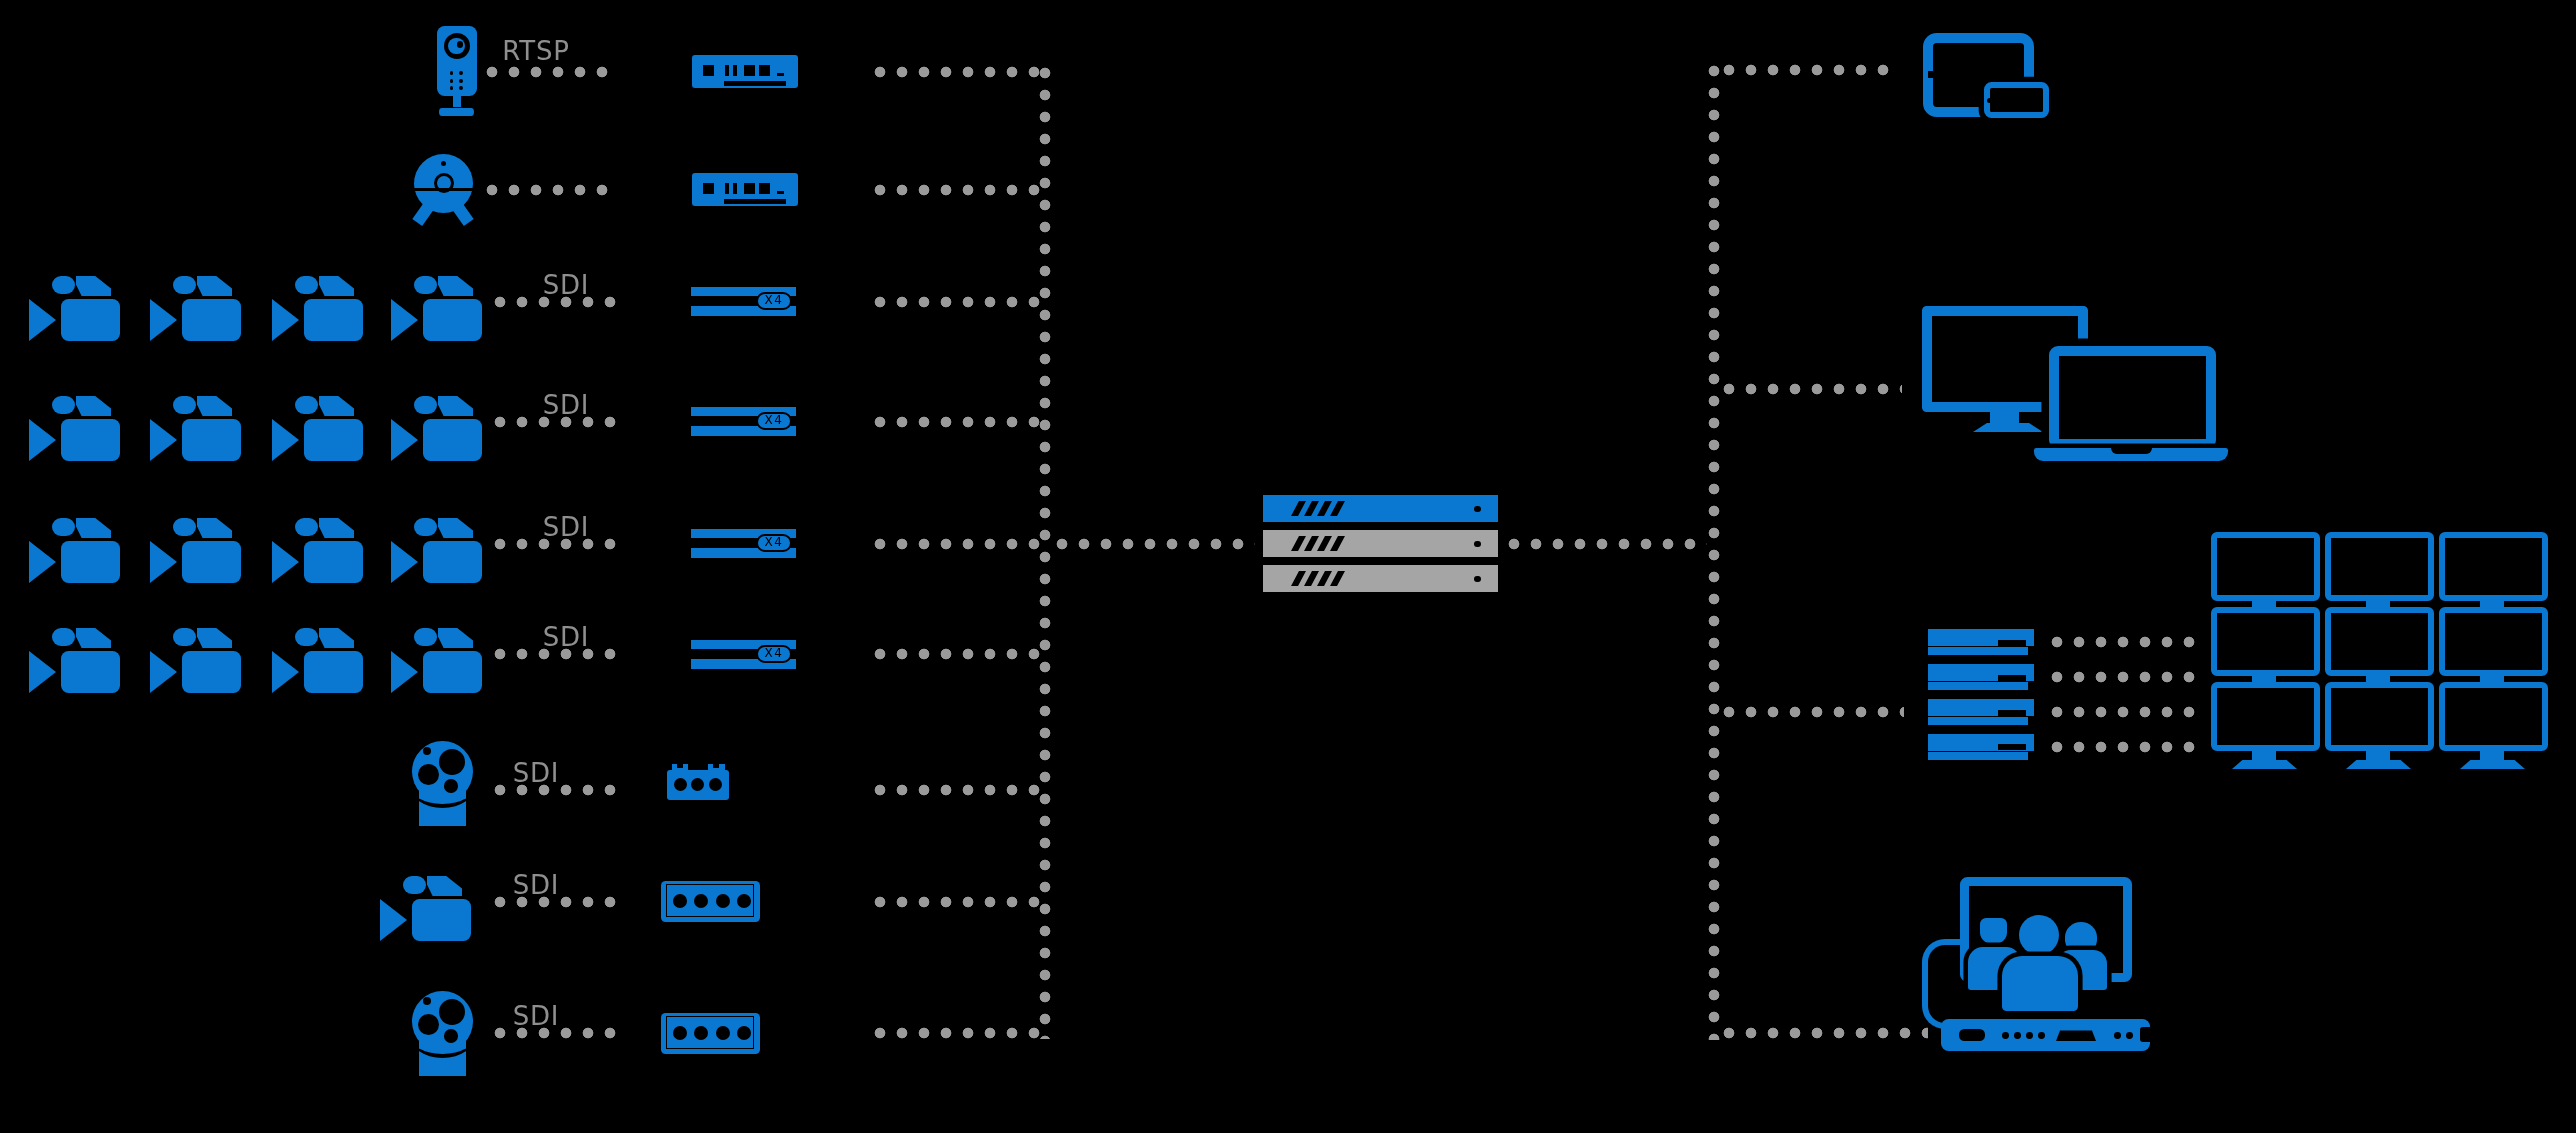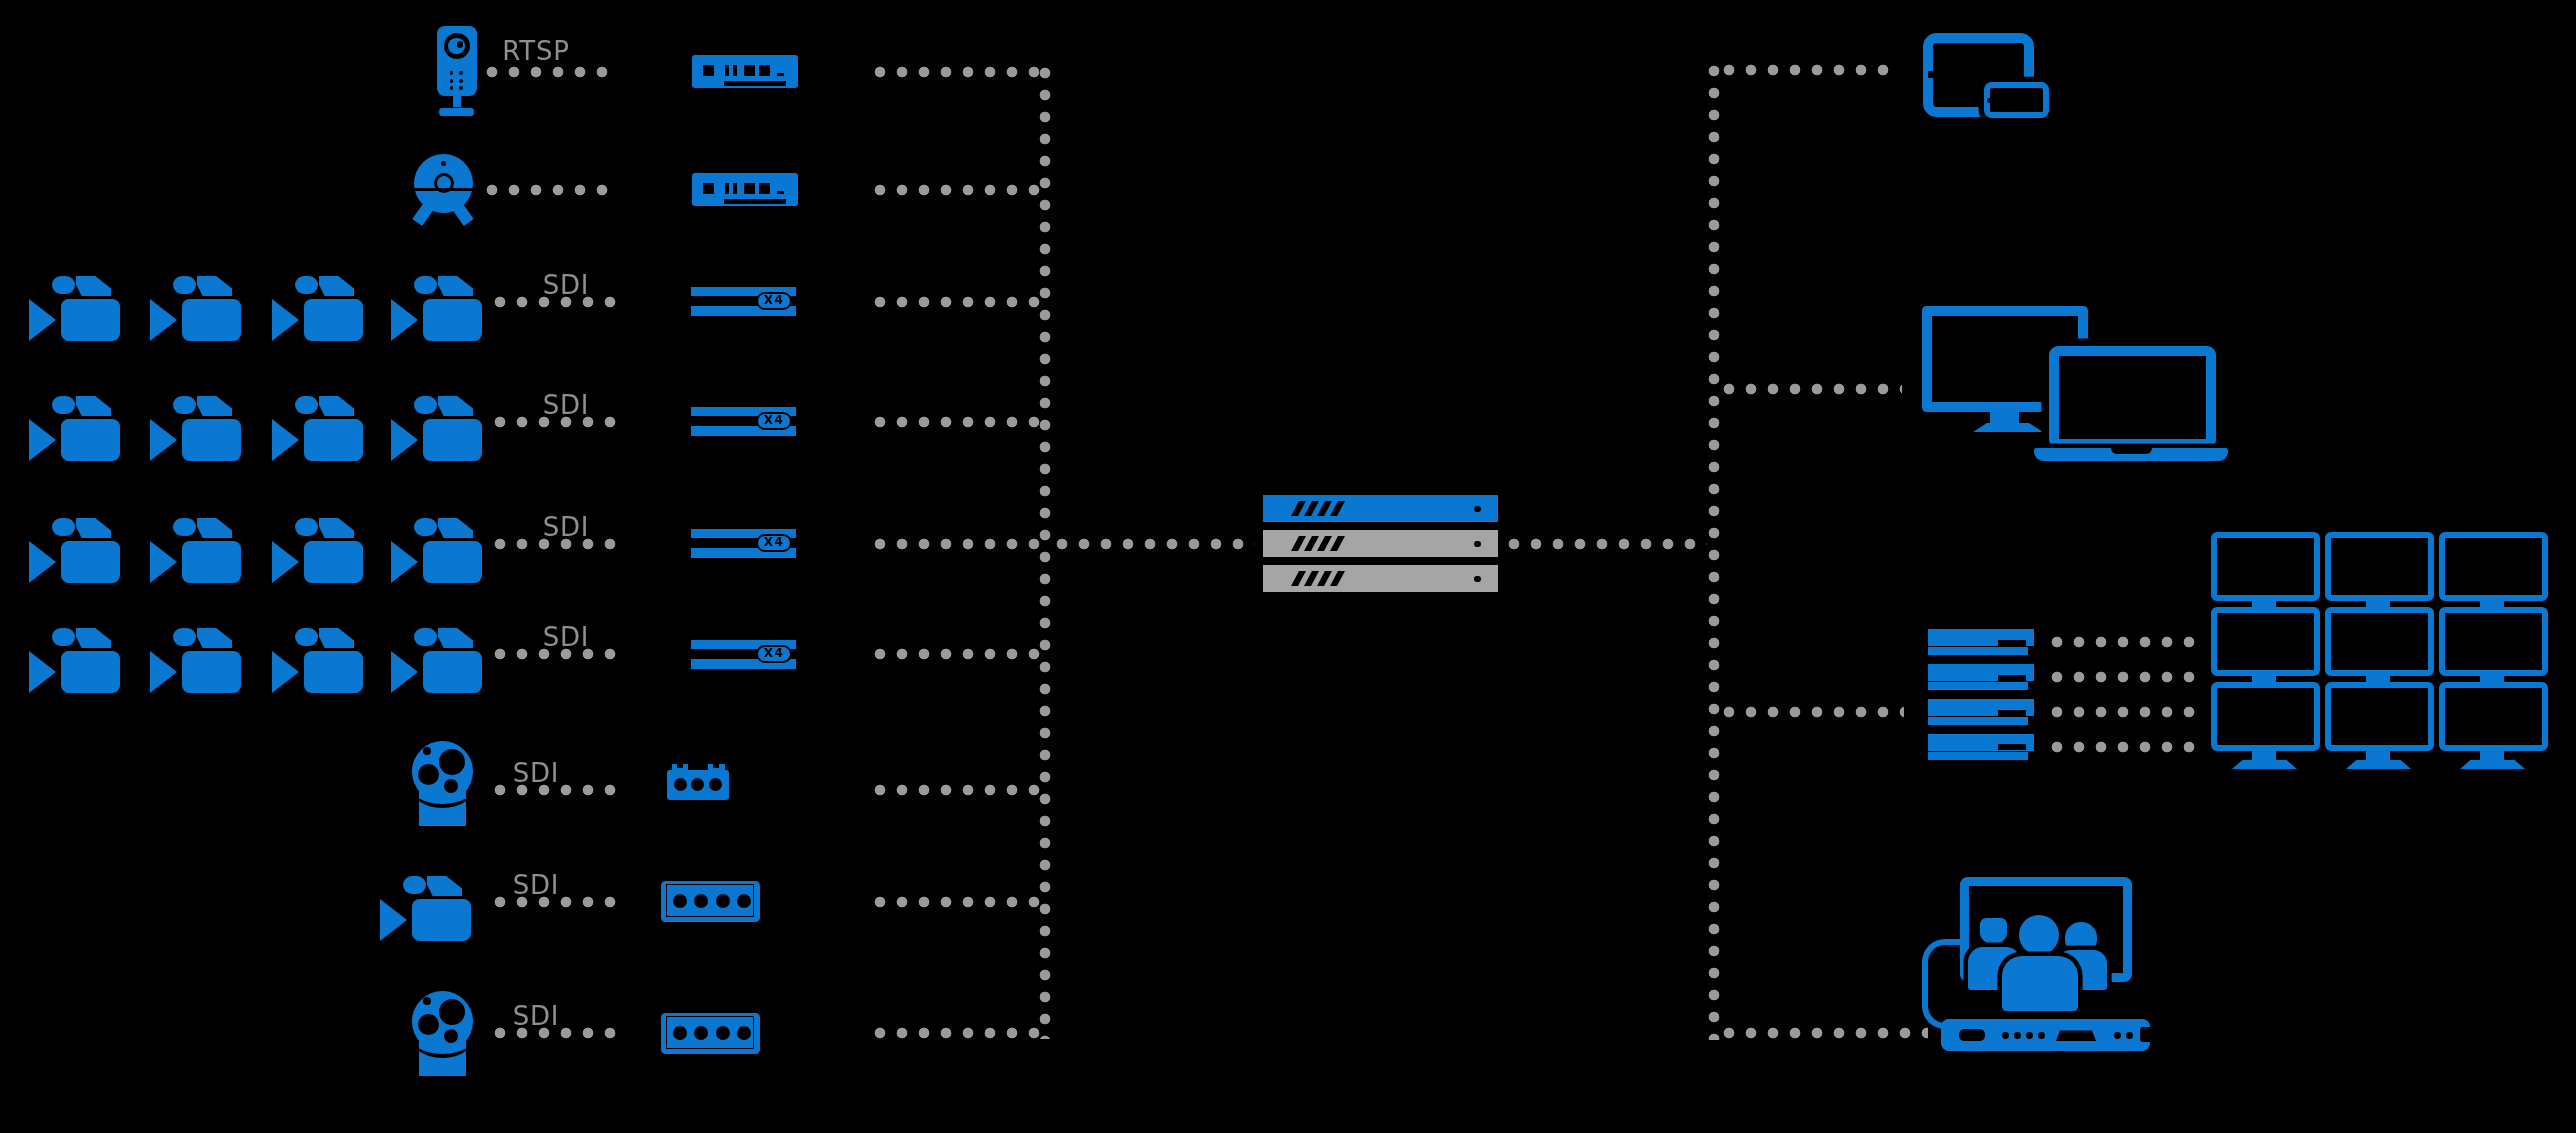--- a/index.html
+++ b/index.html
@@ -50,7 +50,7 @@
   .encA{width:106px;height:33px;border-radius:3px;background:#0a78d0;}
   .encA .k{background:#000;}
   
-  .encB{width:105px;height:45px;font-weight:bold;}
+  .encB{width:105px;height:45px;}
   .encB-bar{left:0;width:105px;background:#0a78d0;}
   .encB-badge{left:65px;top:5.3px;width:36px;height:18px;border-radius:9px;background:#0a78d0;
               border:2.3px solid #000;color:#000;font-size:12px;line-height:13.7px;text-align:center;

